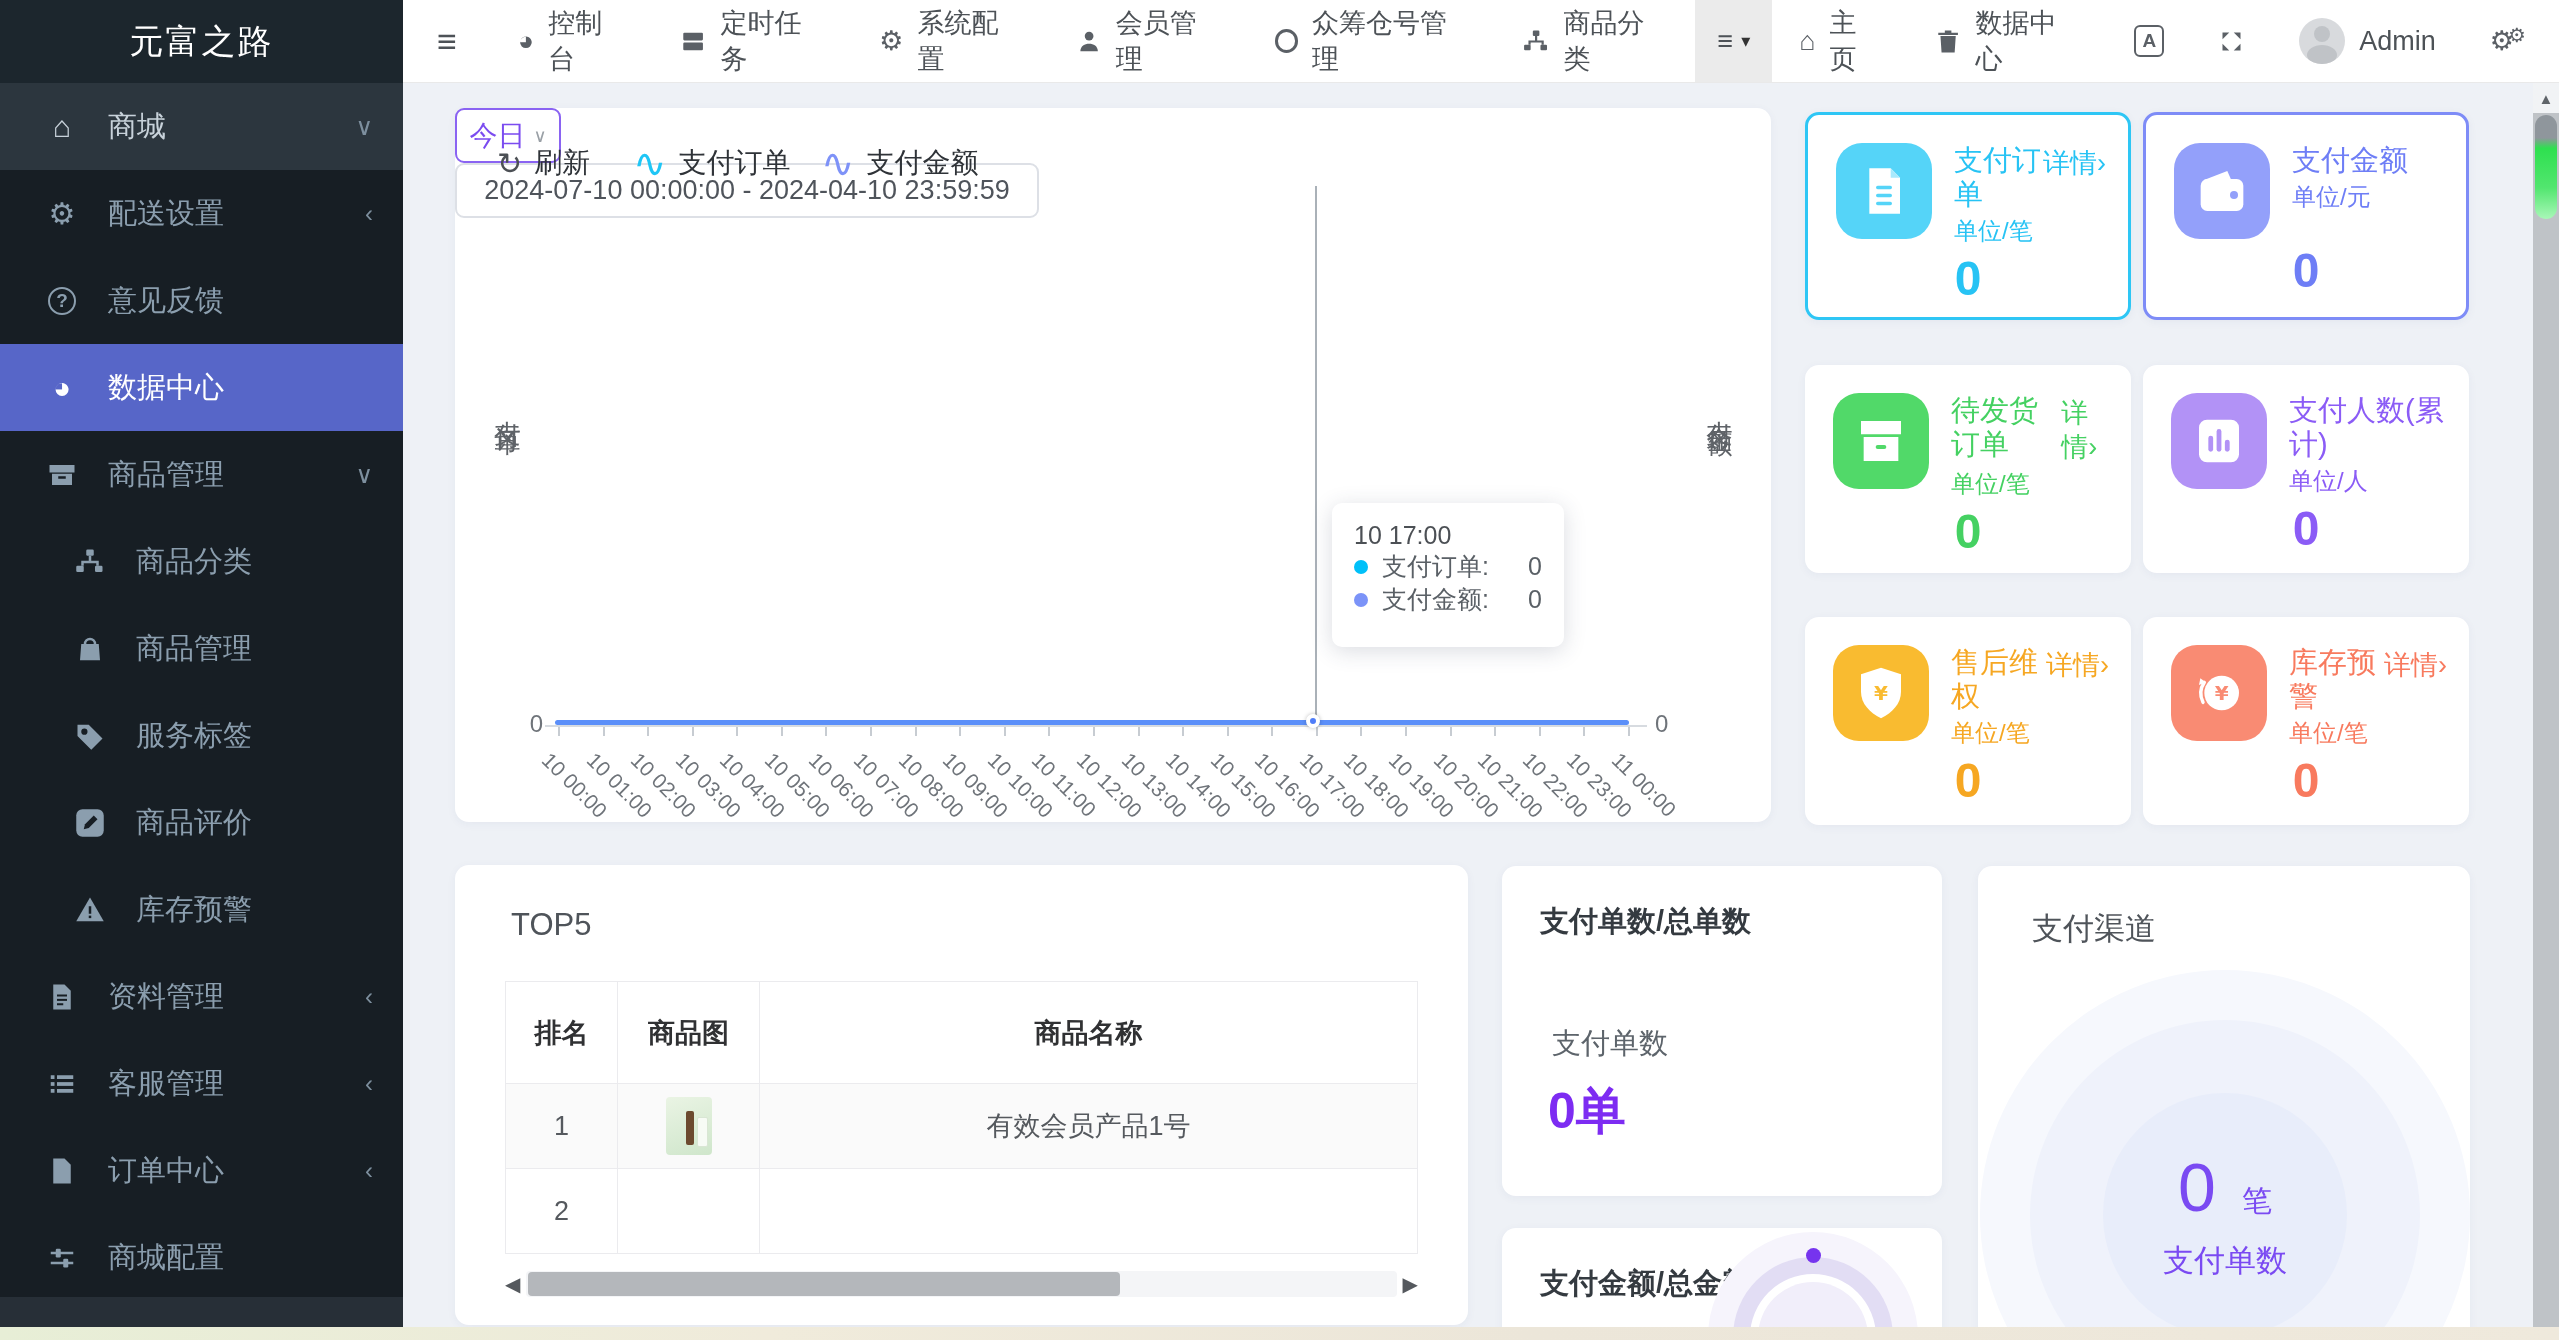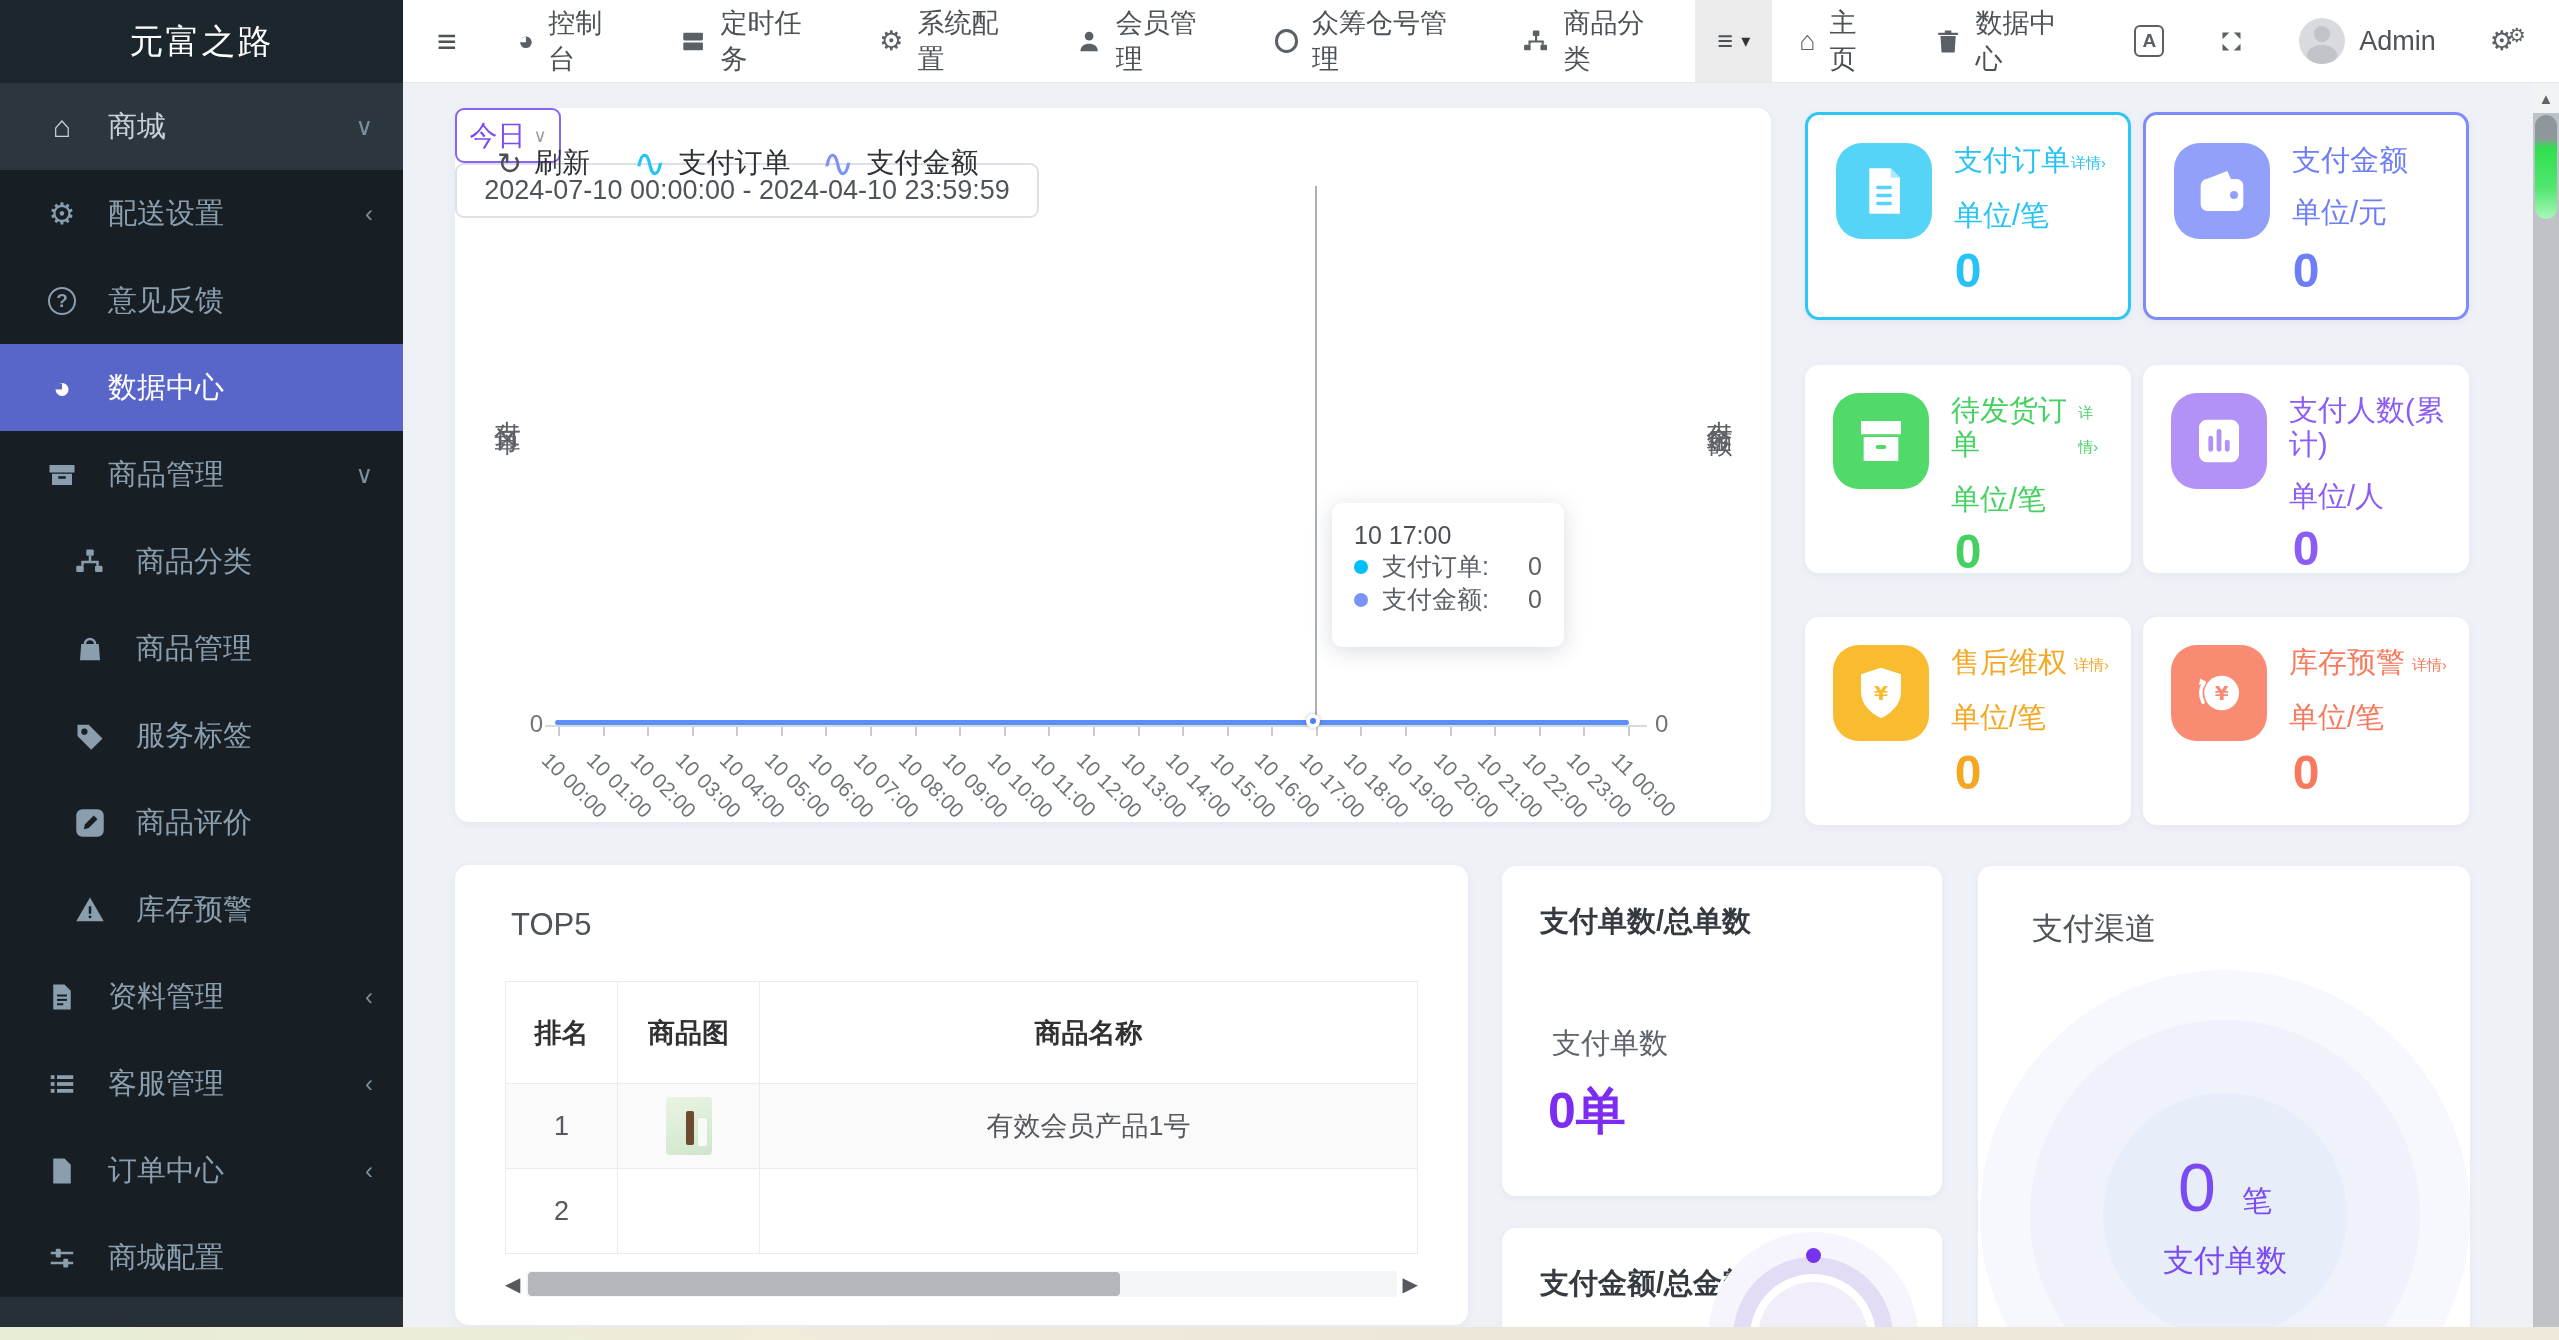--- a/index.html
+++ b/index.html
@@ -76,7 +76,7 @@
   .sicon svg { width:64px; height:64px; }
   .sinfo { flex:1; min-width:0; }
   .strow { display:flex; justify-content:space-between; align-items:flex-start; font-size:29px; line-height:34px; }
-  .sdetail { font-size:15px; margin-top:3px; cursor:pointer; white-space:nowrap; }
+  .sdetail { font-size:27px; margin-top:3px; cursor:pointer; white-space:nowrap; }
   .sunit { font-size:29px; margin-top:16px; }
   .svalue { text-align:center; font-size:48px; font-weight:bold; margin-top:4px; }
   #sc0 { left:1805px; top:112px; border:3px solid #2ec6f5; }

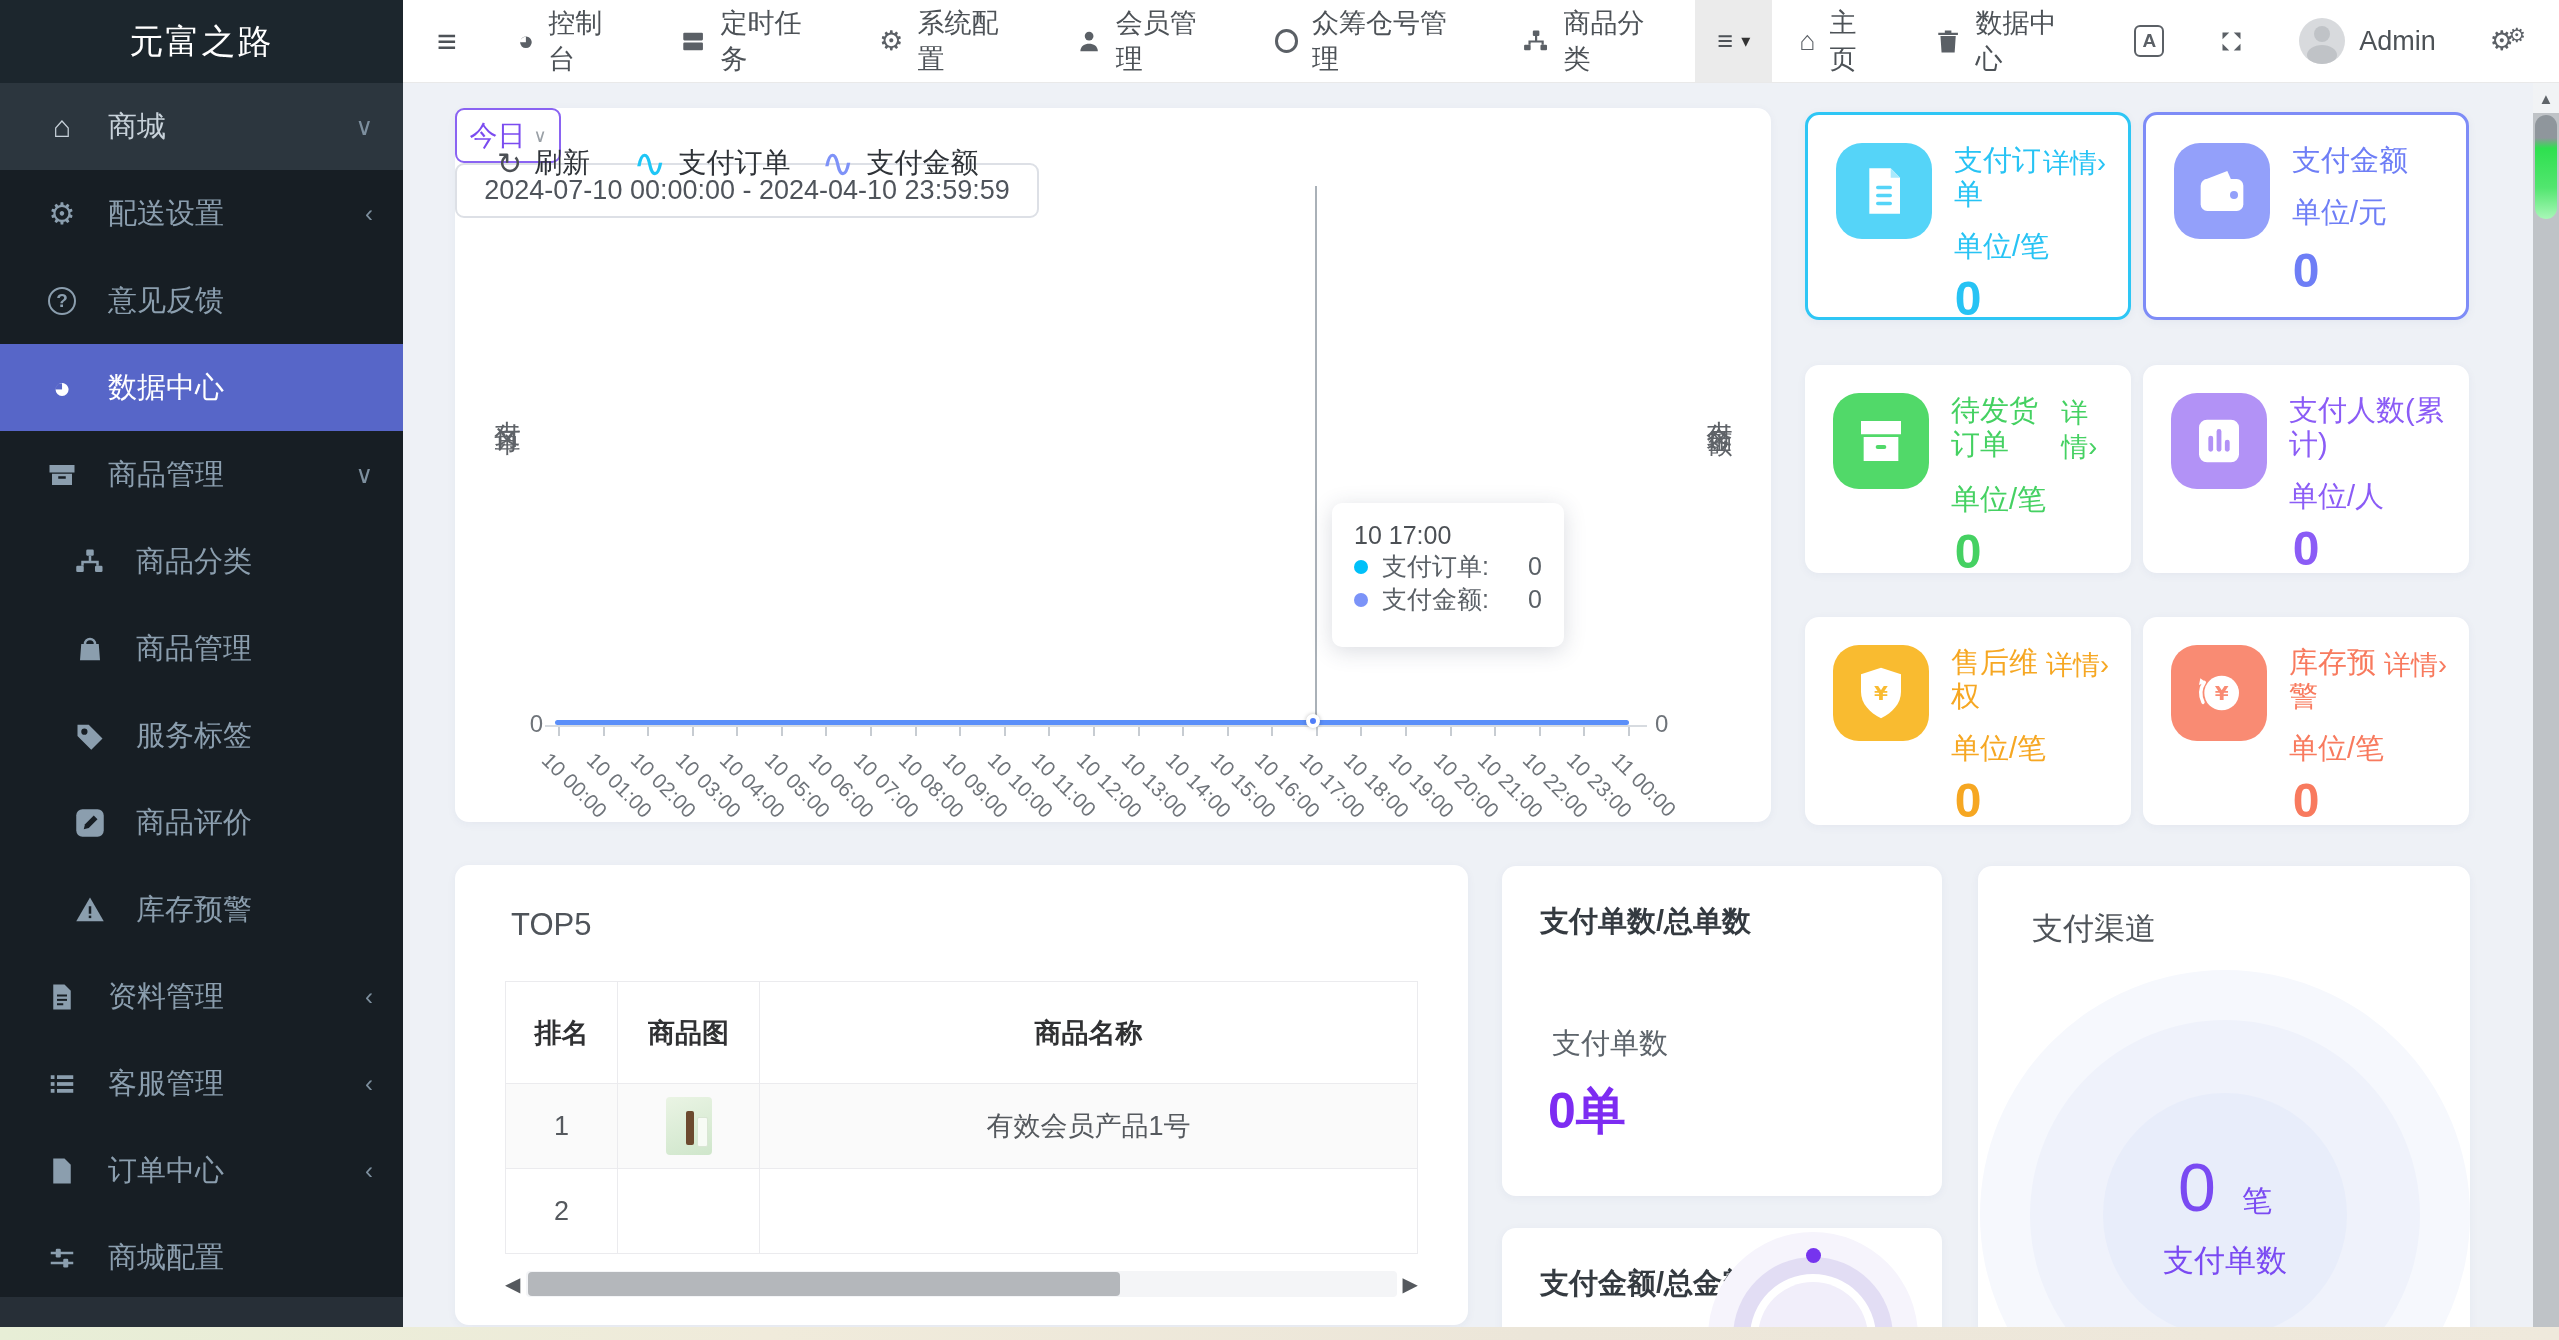--- a/index.html
+++ b/index.html
@@ -77,7 +77,7 @@
   .sinfo { flex:1; min-width:0; }
   .strow { display:flex; justify-content:space-between; align-items:flex-start; font-size:29px; line-height:34px; }
   .sdetail { font-size:27px; margin-top:3px; cursor:pointer; white-space:nowrap; }
-  .sunit { font-size:29px; margin-top:16px; }
+  .sunit { font-size:24px; margin-top:4px; }
   .svalue { text-align:center; font-size:48px; font-weight:bold; margin-top:4px; }
   #sc0 { left:1805px; top:112px; border:3px solid #2ec6f5; }
   #sc1 { left:2143px; top:112px; border:3px solid #7e8cf7; }

